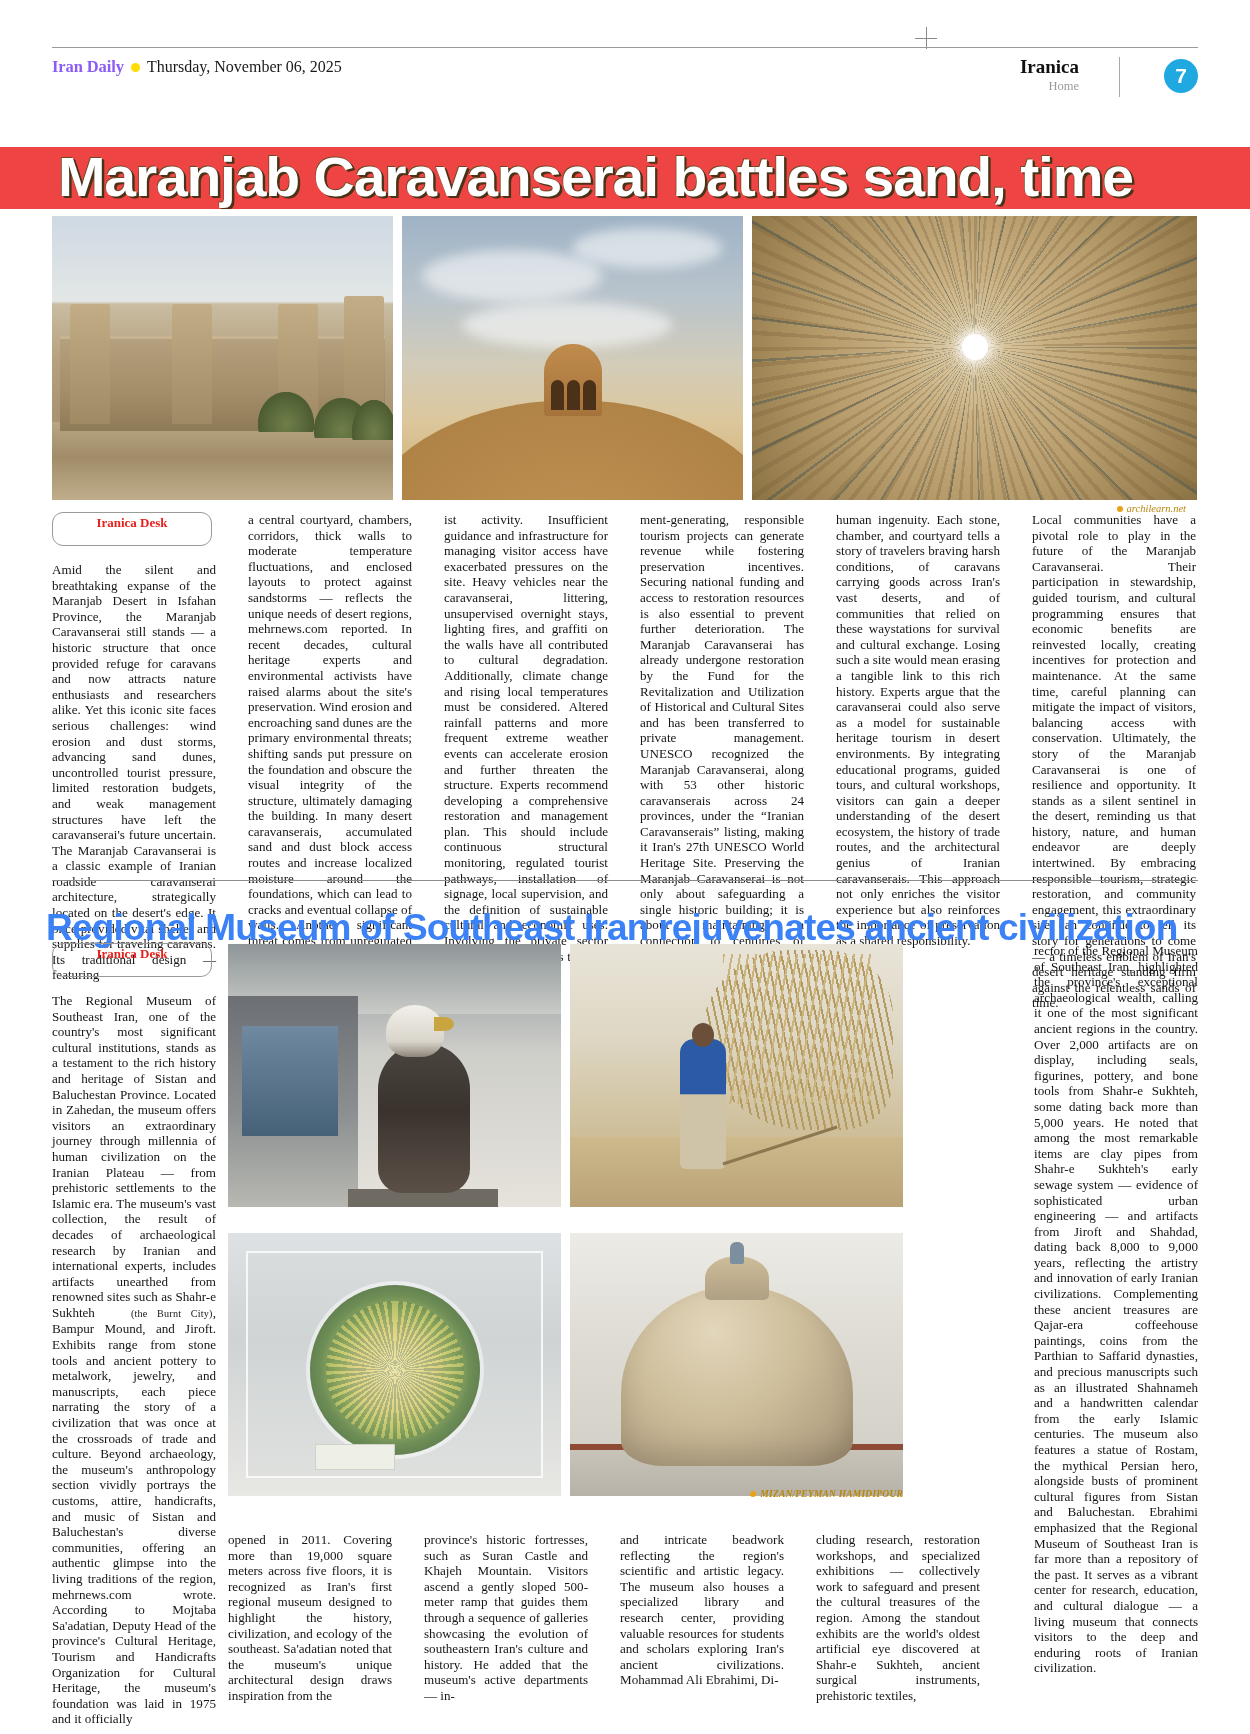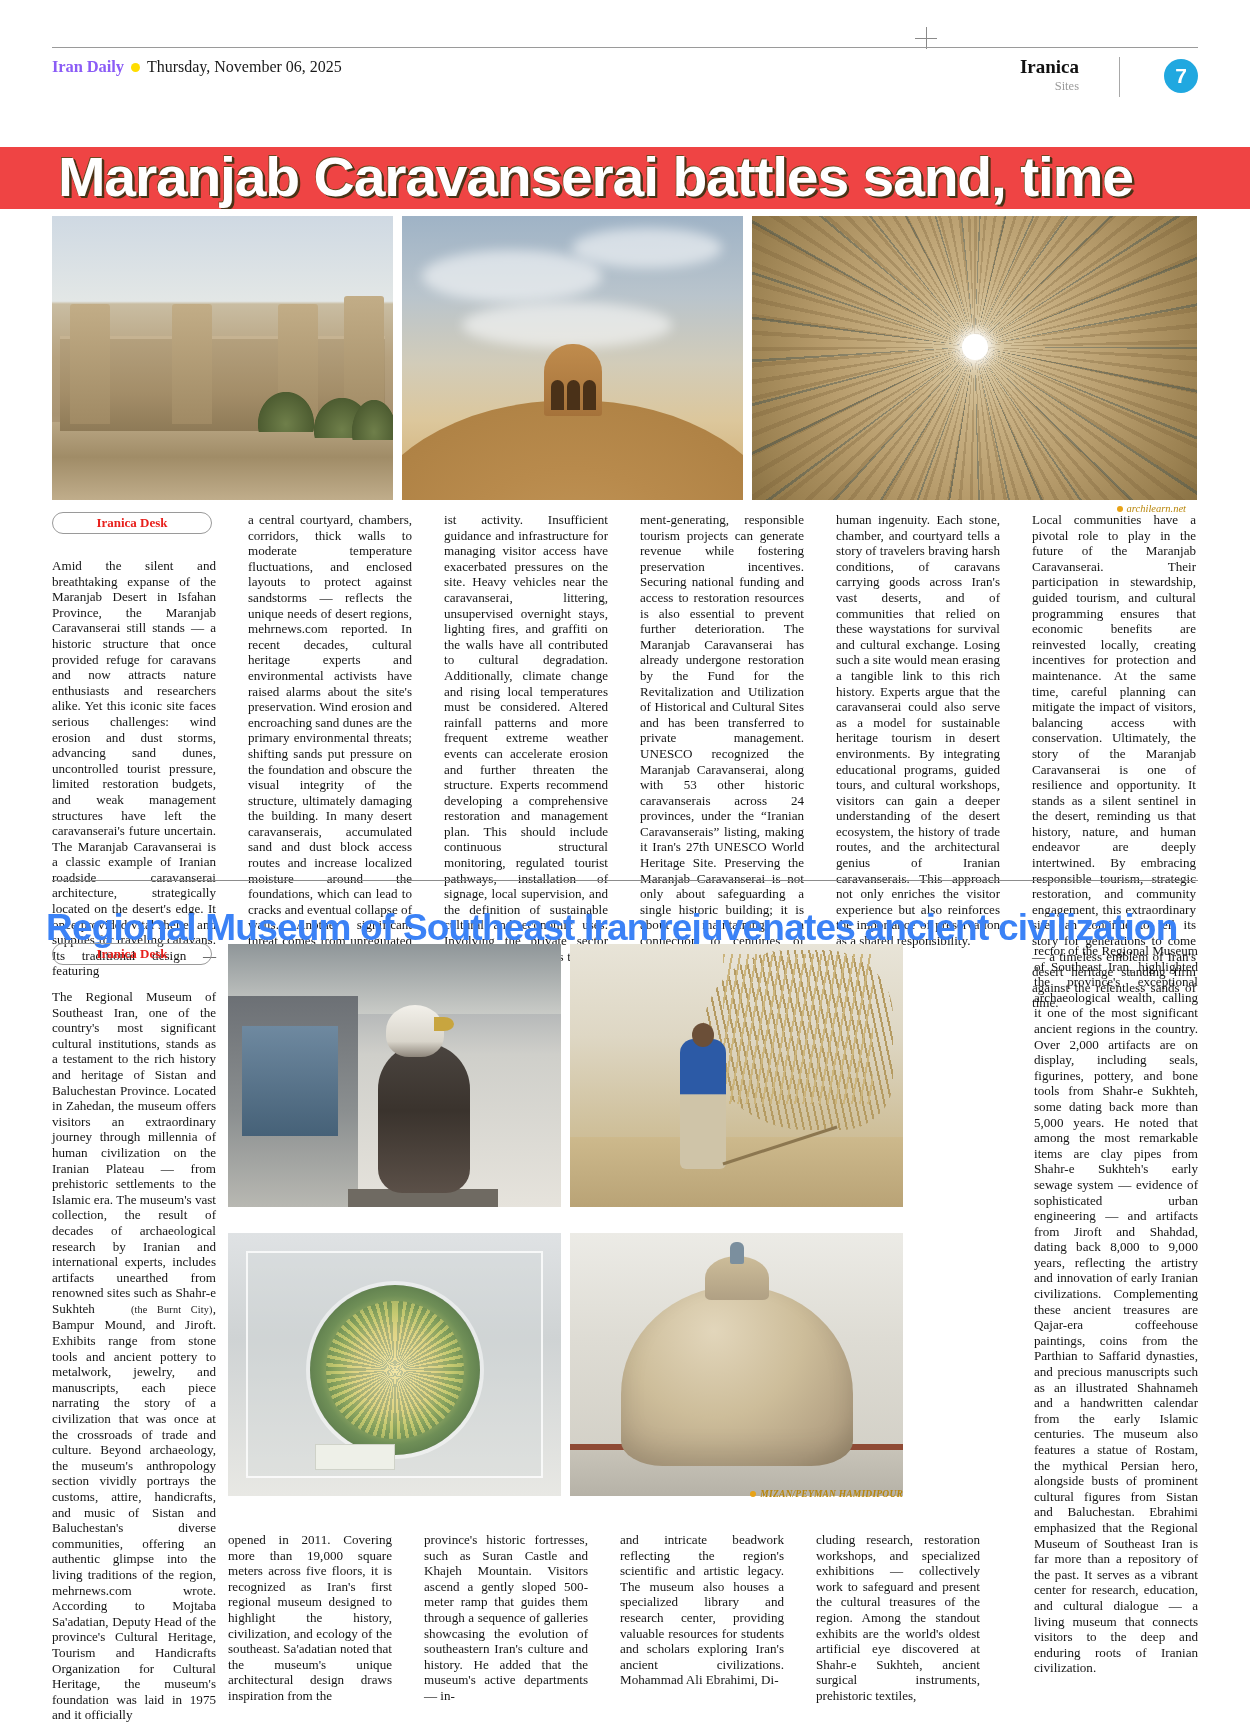--- a/index.html
+++ b/index.html
@@ -421,7 +421,7 @@
     <div class="mast-right">
       <div class="section-block">
         <div class="section-name">Iranica</div>
-        <div class="section-sub">Sites</div>
+        <div class="section-sub">Home</div>
       </div>
       <div class="page-badge">7</div>
     </div>

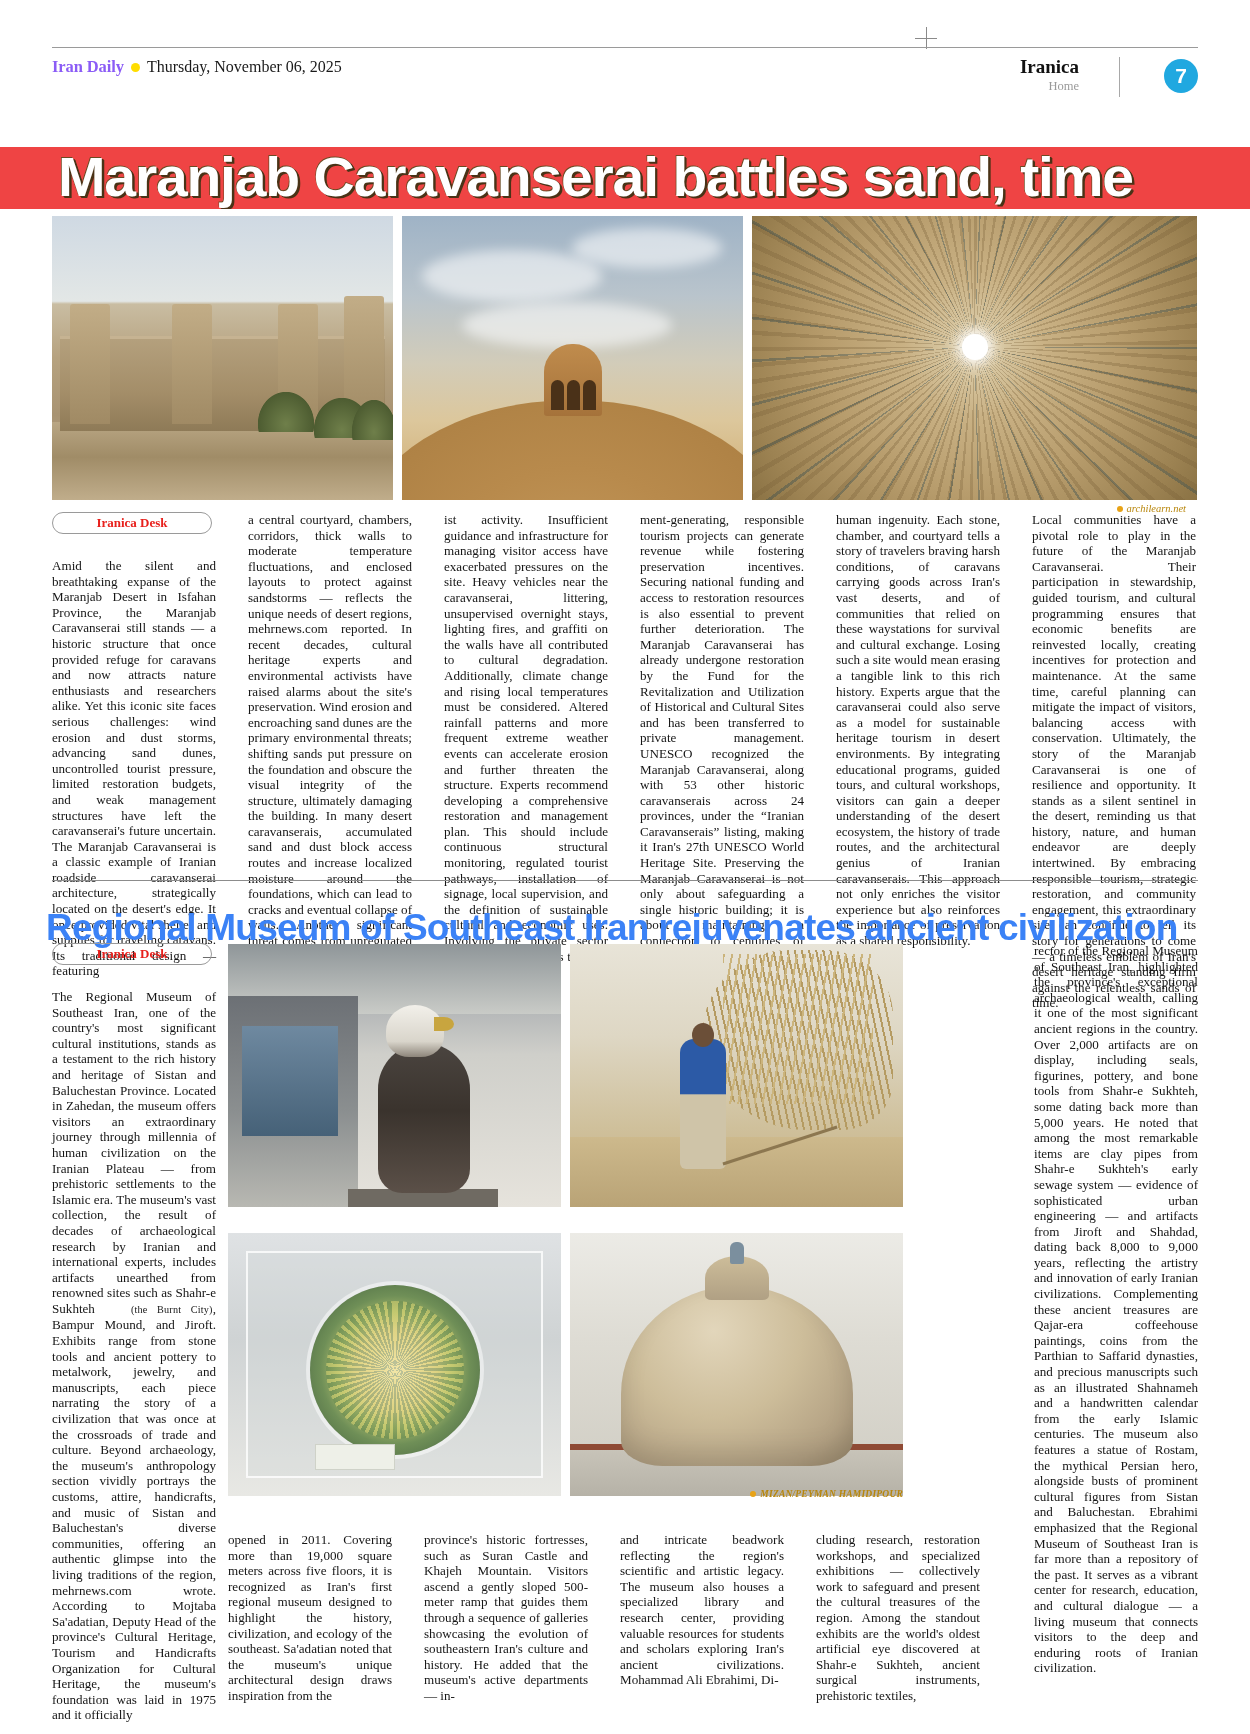--- a/index.html
+++ b/index.html
@@ -190,12 +190,12 @@
 
   
   .desk-badge {
-    display: block; width: 160px; height: 22px;
+    display: block; width: 160px; height: 34px;
     border: 1px solid #9a9a9a; border-radius: 11px;
     text-align: center; line-height: 20px;
     font-weight: bold; font-size: 13px; color: #e8201c;
     font-family: "Liberation Serif", serif;
-    margin-bottom: 24px;
+    margin-bottom: 16px;
   }
 
   

